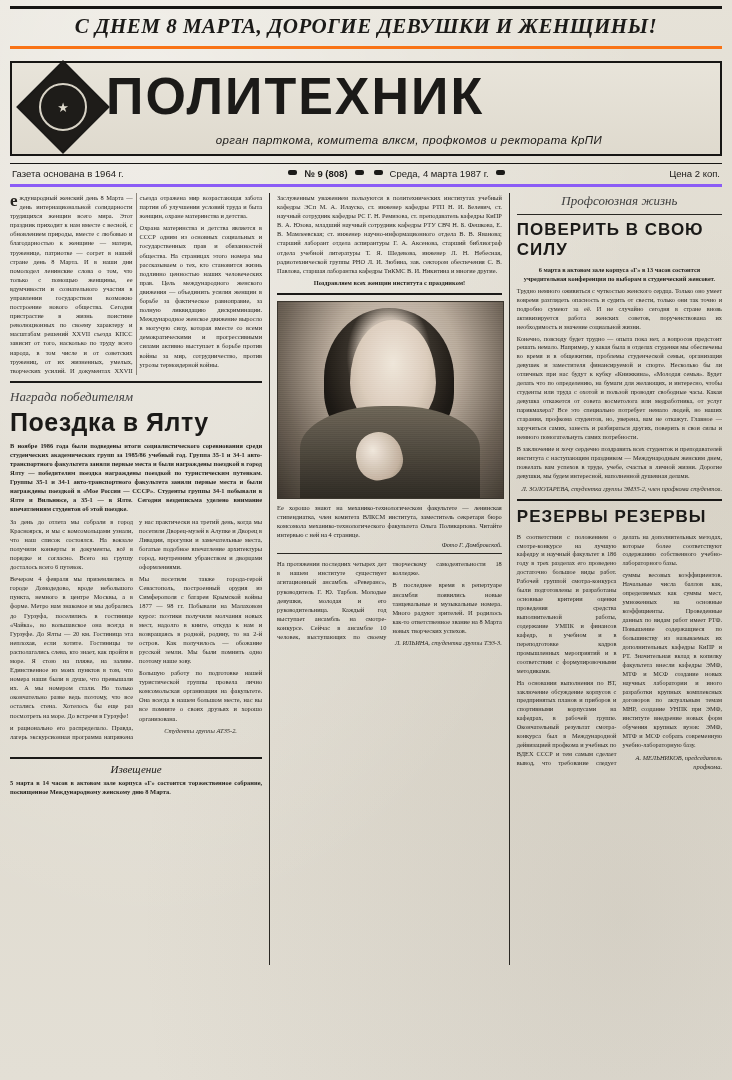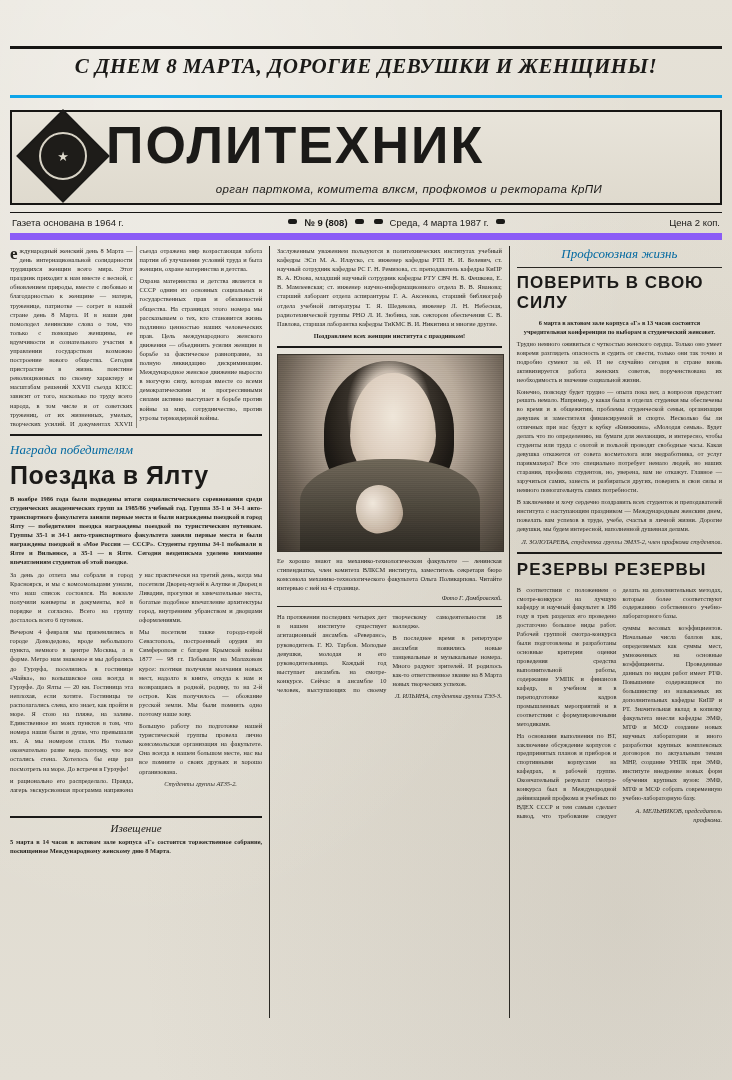--- a/index.html
+++ b/index.html
@@ -29,10 +29,9 @@
   
   .banner{
     border-top:3px solid #171614;
-    border-bottom:3px solid #0ea5e9;
-    padding:5px 0 16px 0;
+    border-bottom:3px solid #f97316;
+    padding:5px 0 7px 0;
     text-align:center;
-    margin-top:40px;
   }
   .banner-text{
     font-family:"Liberation Serif", serif;

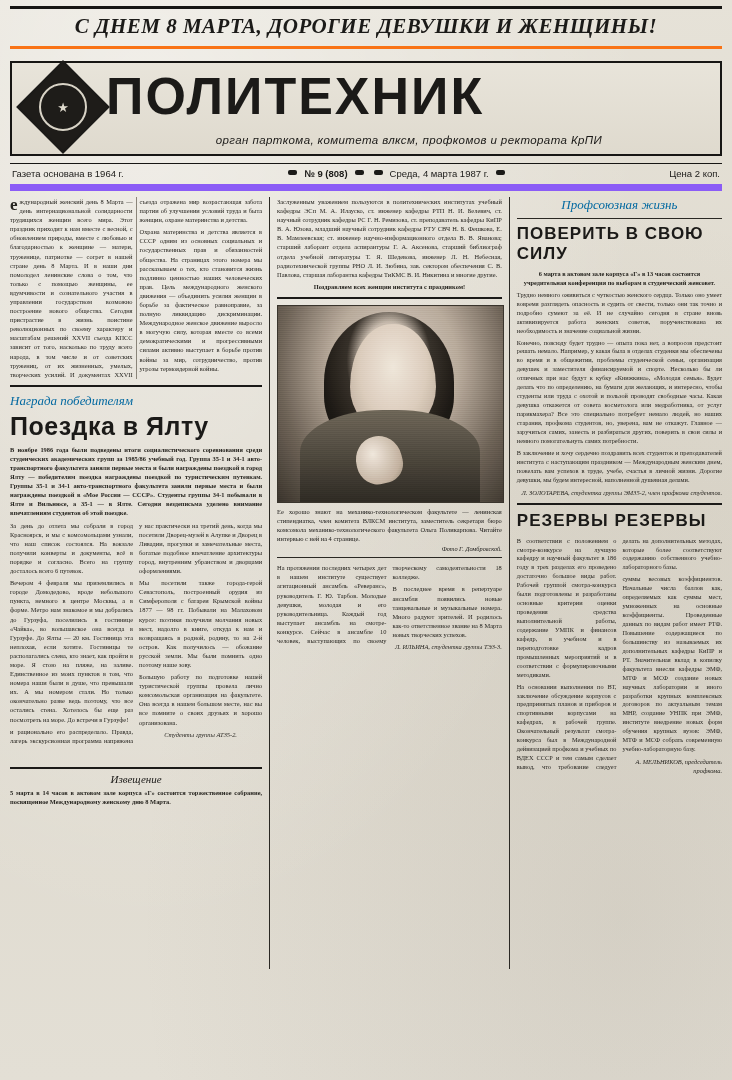--- a/index.html
+++ b/index.html
@@ -102,7 +102,7 @@
   .issueline{
     margin-top:7px;
     border-top:1px solid #171614;
-    border-bottom:7px solid #8b5cf6;
+    border-bottom:3px solid #8b5cf6;
     padding:4px 2px 5px 2px;
     display:flex;
     align-items:center;

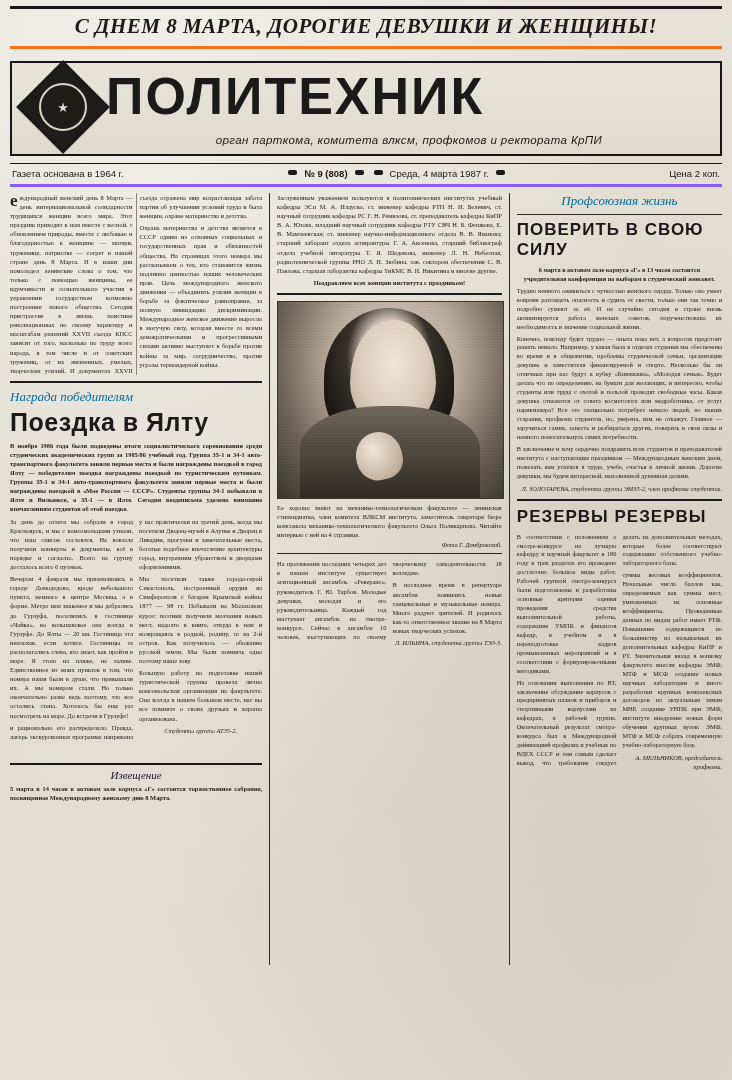--- a/index.html
+++ b/index.html
@@ -161,7 +161,7 @@
     font-family:"Liberation Serif", serif;
     font-style:italic;
     font-size:13px;
-    color:#0369a1;
+    color:#404040;
     margin:0 0 4px 0;
   }
   .hr-thin{border-top:1px solid #2a2823;margin:5px 0;}

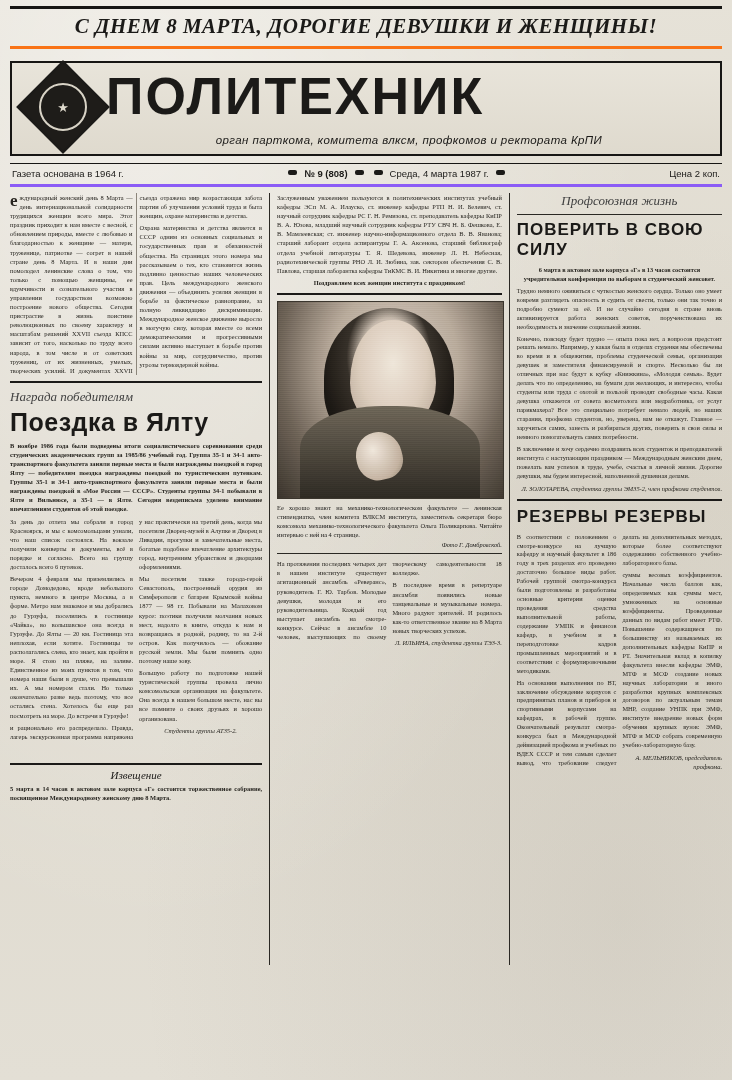--- a/index.html
+++ b/index.html
@@ -236,7 +236,7 @@
 
   .notice{
     border-top:2px solid #1b1a18;
-    margin-top:22px;
+    margin-top:16px;
     padding-top:4px;
   }
   .notice-title{

